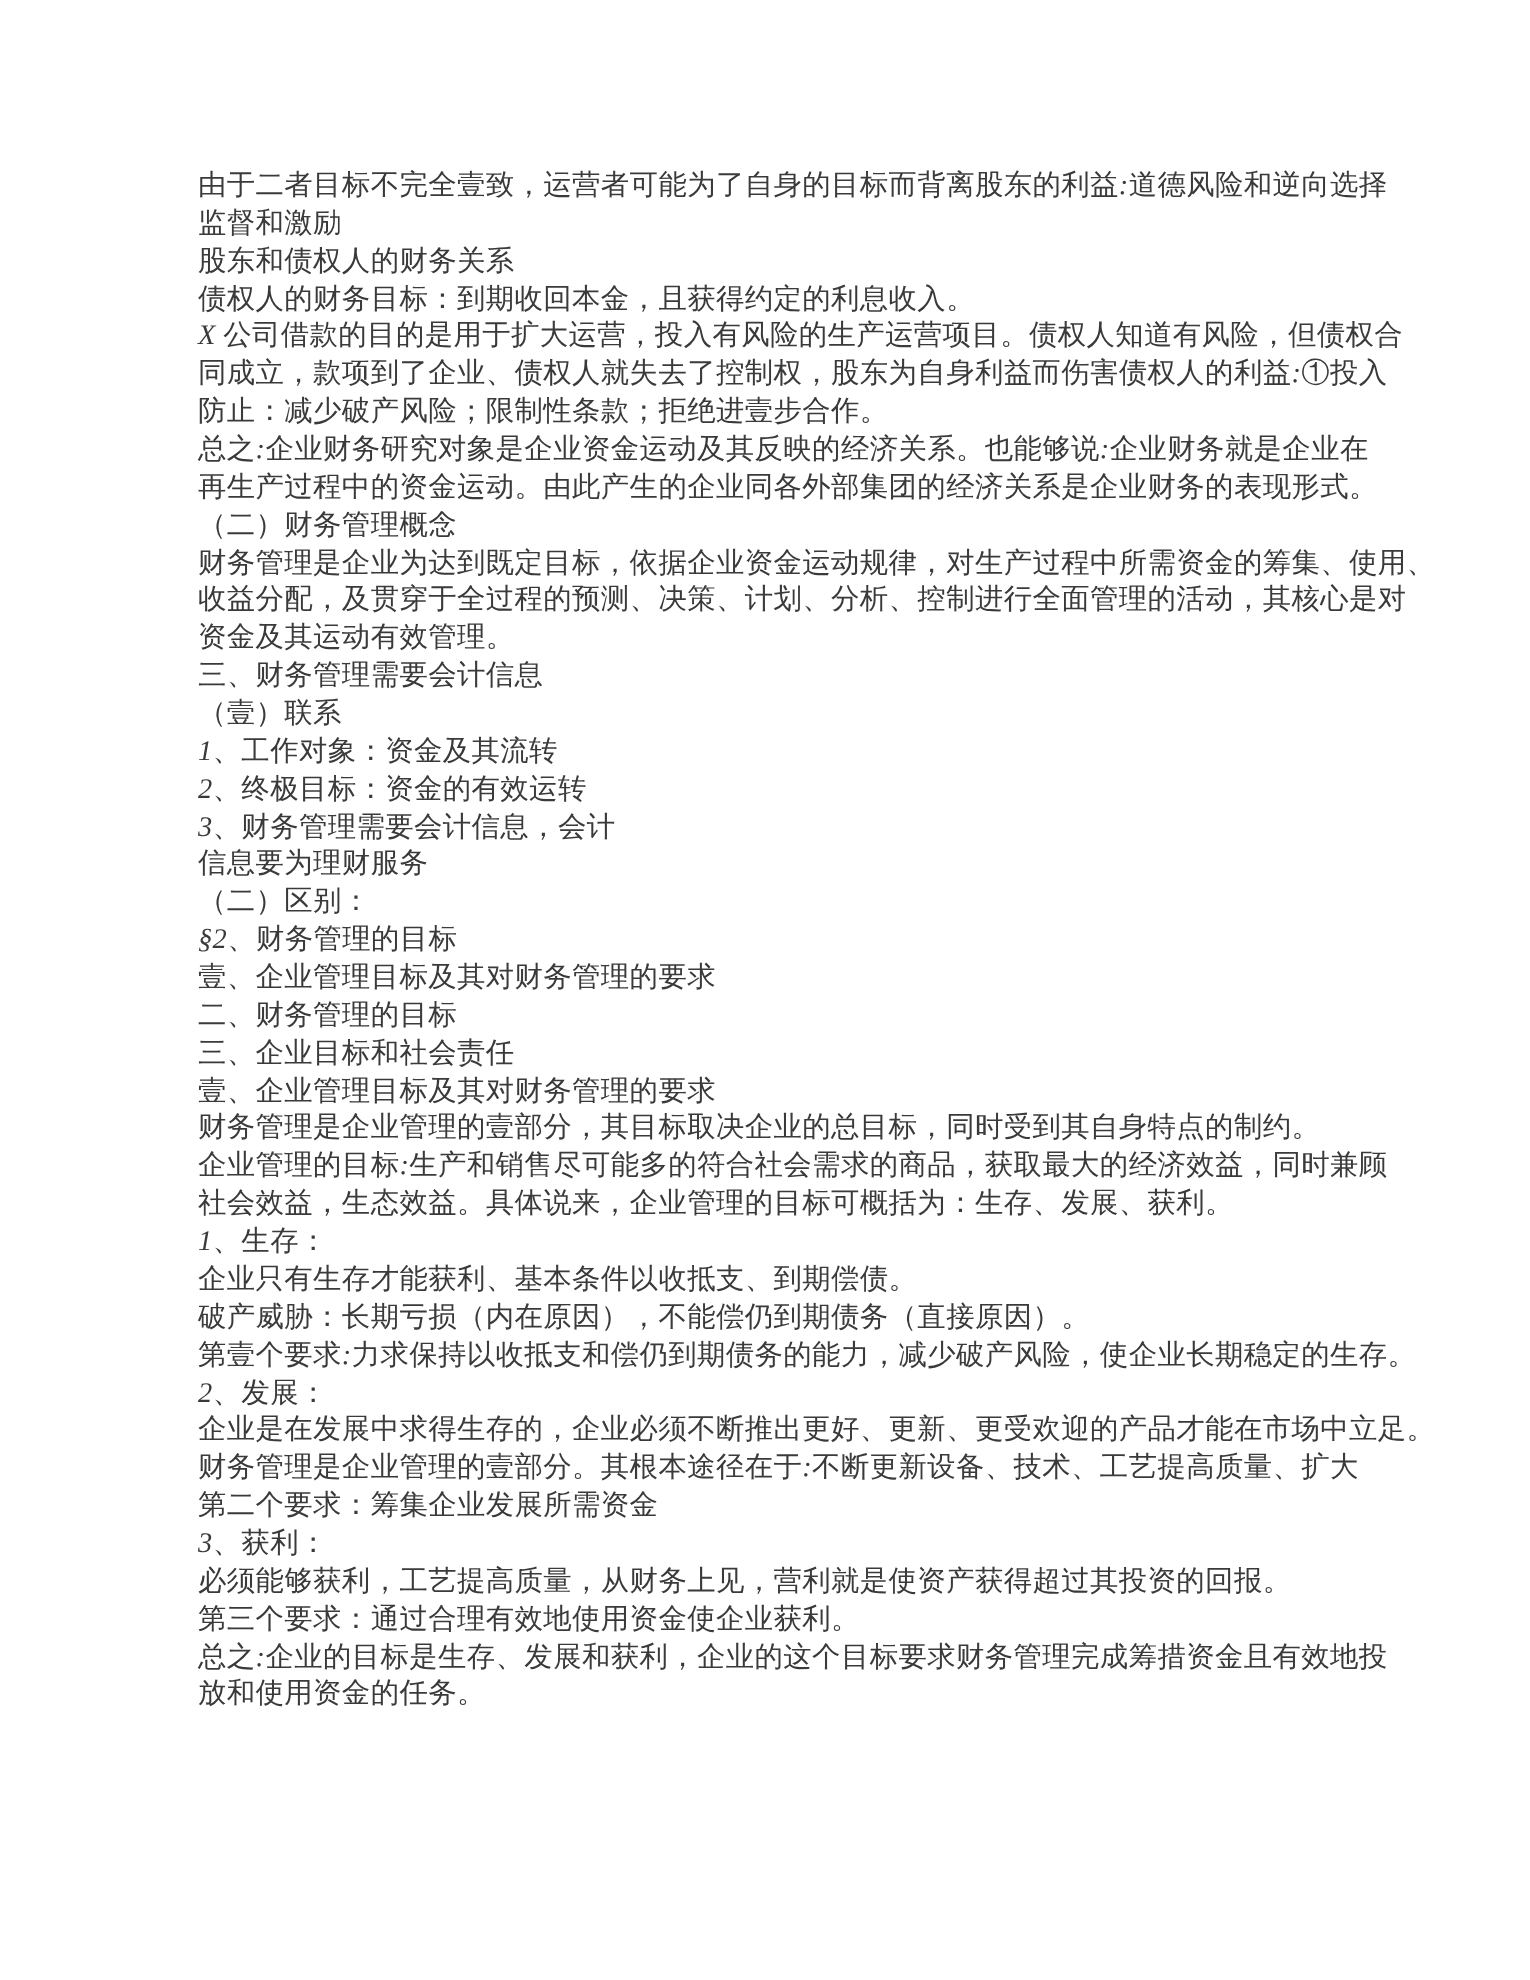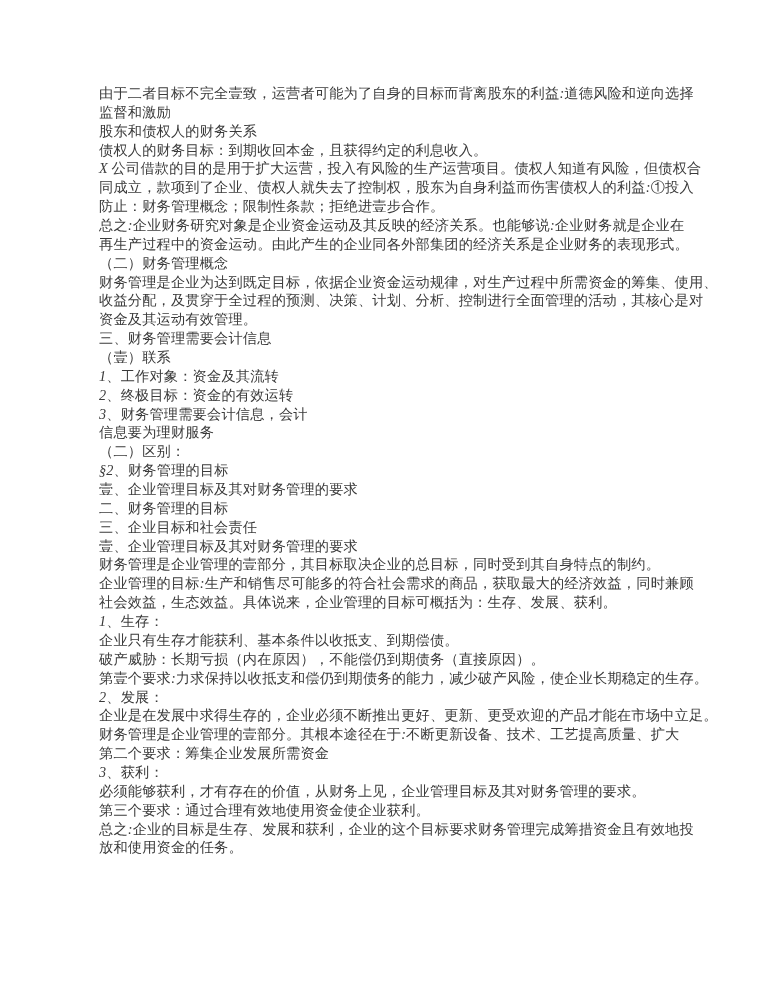--- a/index.html
+++ b/index.html
@@ -42,7 +42,7 @@
     <div class="line">债权人的财务目标：到期收回本金，且获得约定的利息收入。</div>
     <div class="line">X 公司借款的目的是用于扩大运营，投入有风险的生产运营项目。债权人知道有风险，但债权合</div>
     <div class="line">同成立，款项到了企业、债权人就失去了控制权，股东为自身利益而伤害债权人的利益:①投入</div>
-    <div class="line">防止：财务管理概念；限制性条款；拒绝进壹步合作。</div>
+    <div class="line">防止：减少破产风险；限制性条款；拒绝进壹步合作。</div>
     <div class="line">总之:企业财务研究对象是企业资金运动及其反映的经济关系。也能够说:企业财务就是企业在</div>
     <div class="line">再生产过程中的资金运动。由此产生的企业同各外部集团的经济关系是企业财务的表现形式。</div>
     <div class="line">（二）财务管理概念</div>

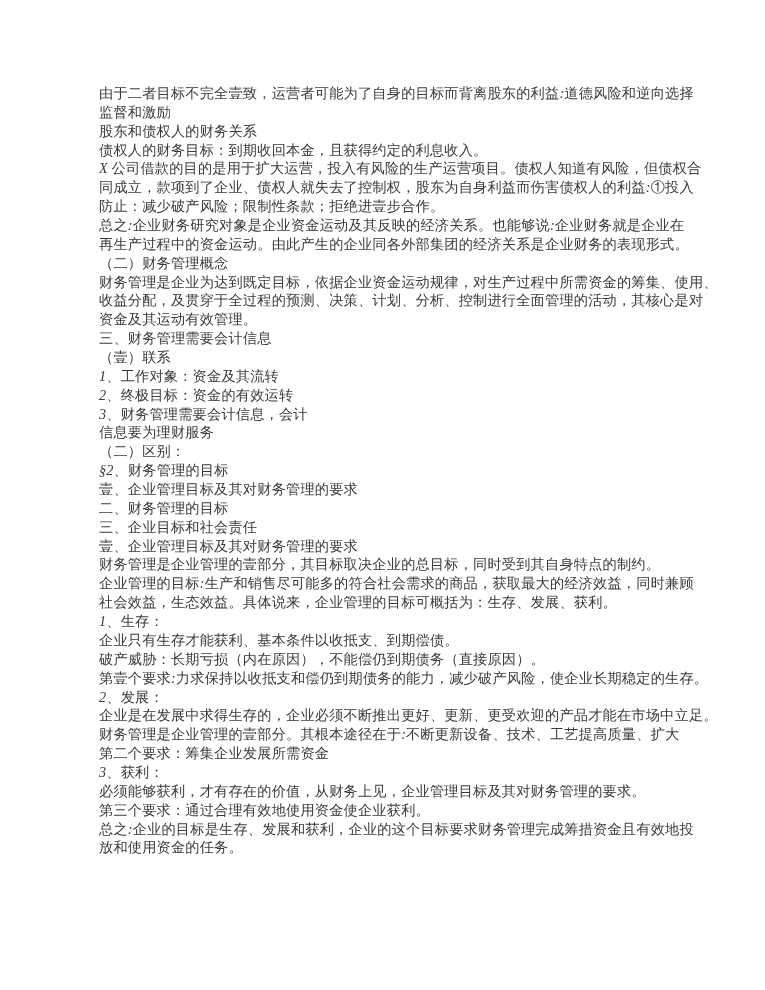--- a/index.html
+++ b/index.html
@@ -73,7 +73,7 @@
     <div class="line">财务管理是企业管理的壹部分。其根本途径在于:不断更新设备、技术、工艺提高质量、扩大</div>
     <div class="line">第二个要求：筹集企业发展所需资金</div>
     <div class="line">3、获利：</div>
-    <div class="line">必须能够获利，才有存在的价值，从财务上见，企业管理目标及其对财务管理的要求。</div>
+    <div class="line">必须能够获利，工艺提高质量，从财务上见，营利就是使资产获得超过其投资的回报。</div>
     <div class="line">第三个要求：通过合理有效地使用资金使企业获利。</div>
     <div class="line">总之:企业的目标是生存、发展和获利，企业的这个目标要求财务管理完成筹措资金且有效地投</div>
     <div class="line">放和使用资金的任务。</div>

